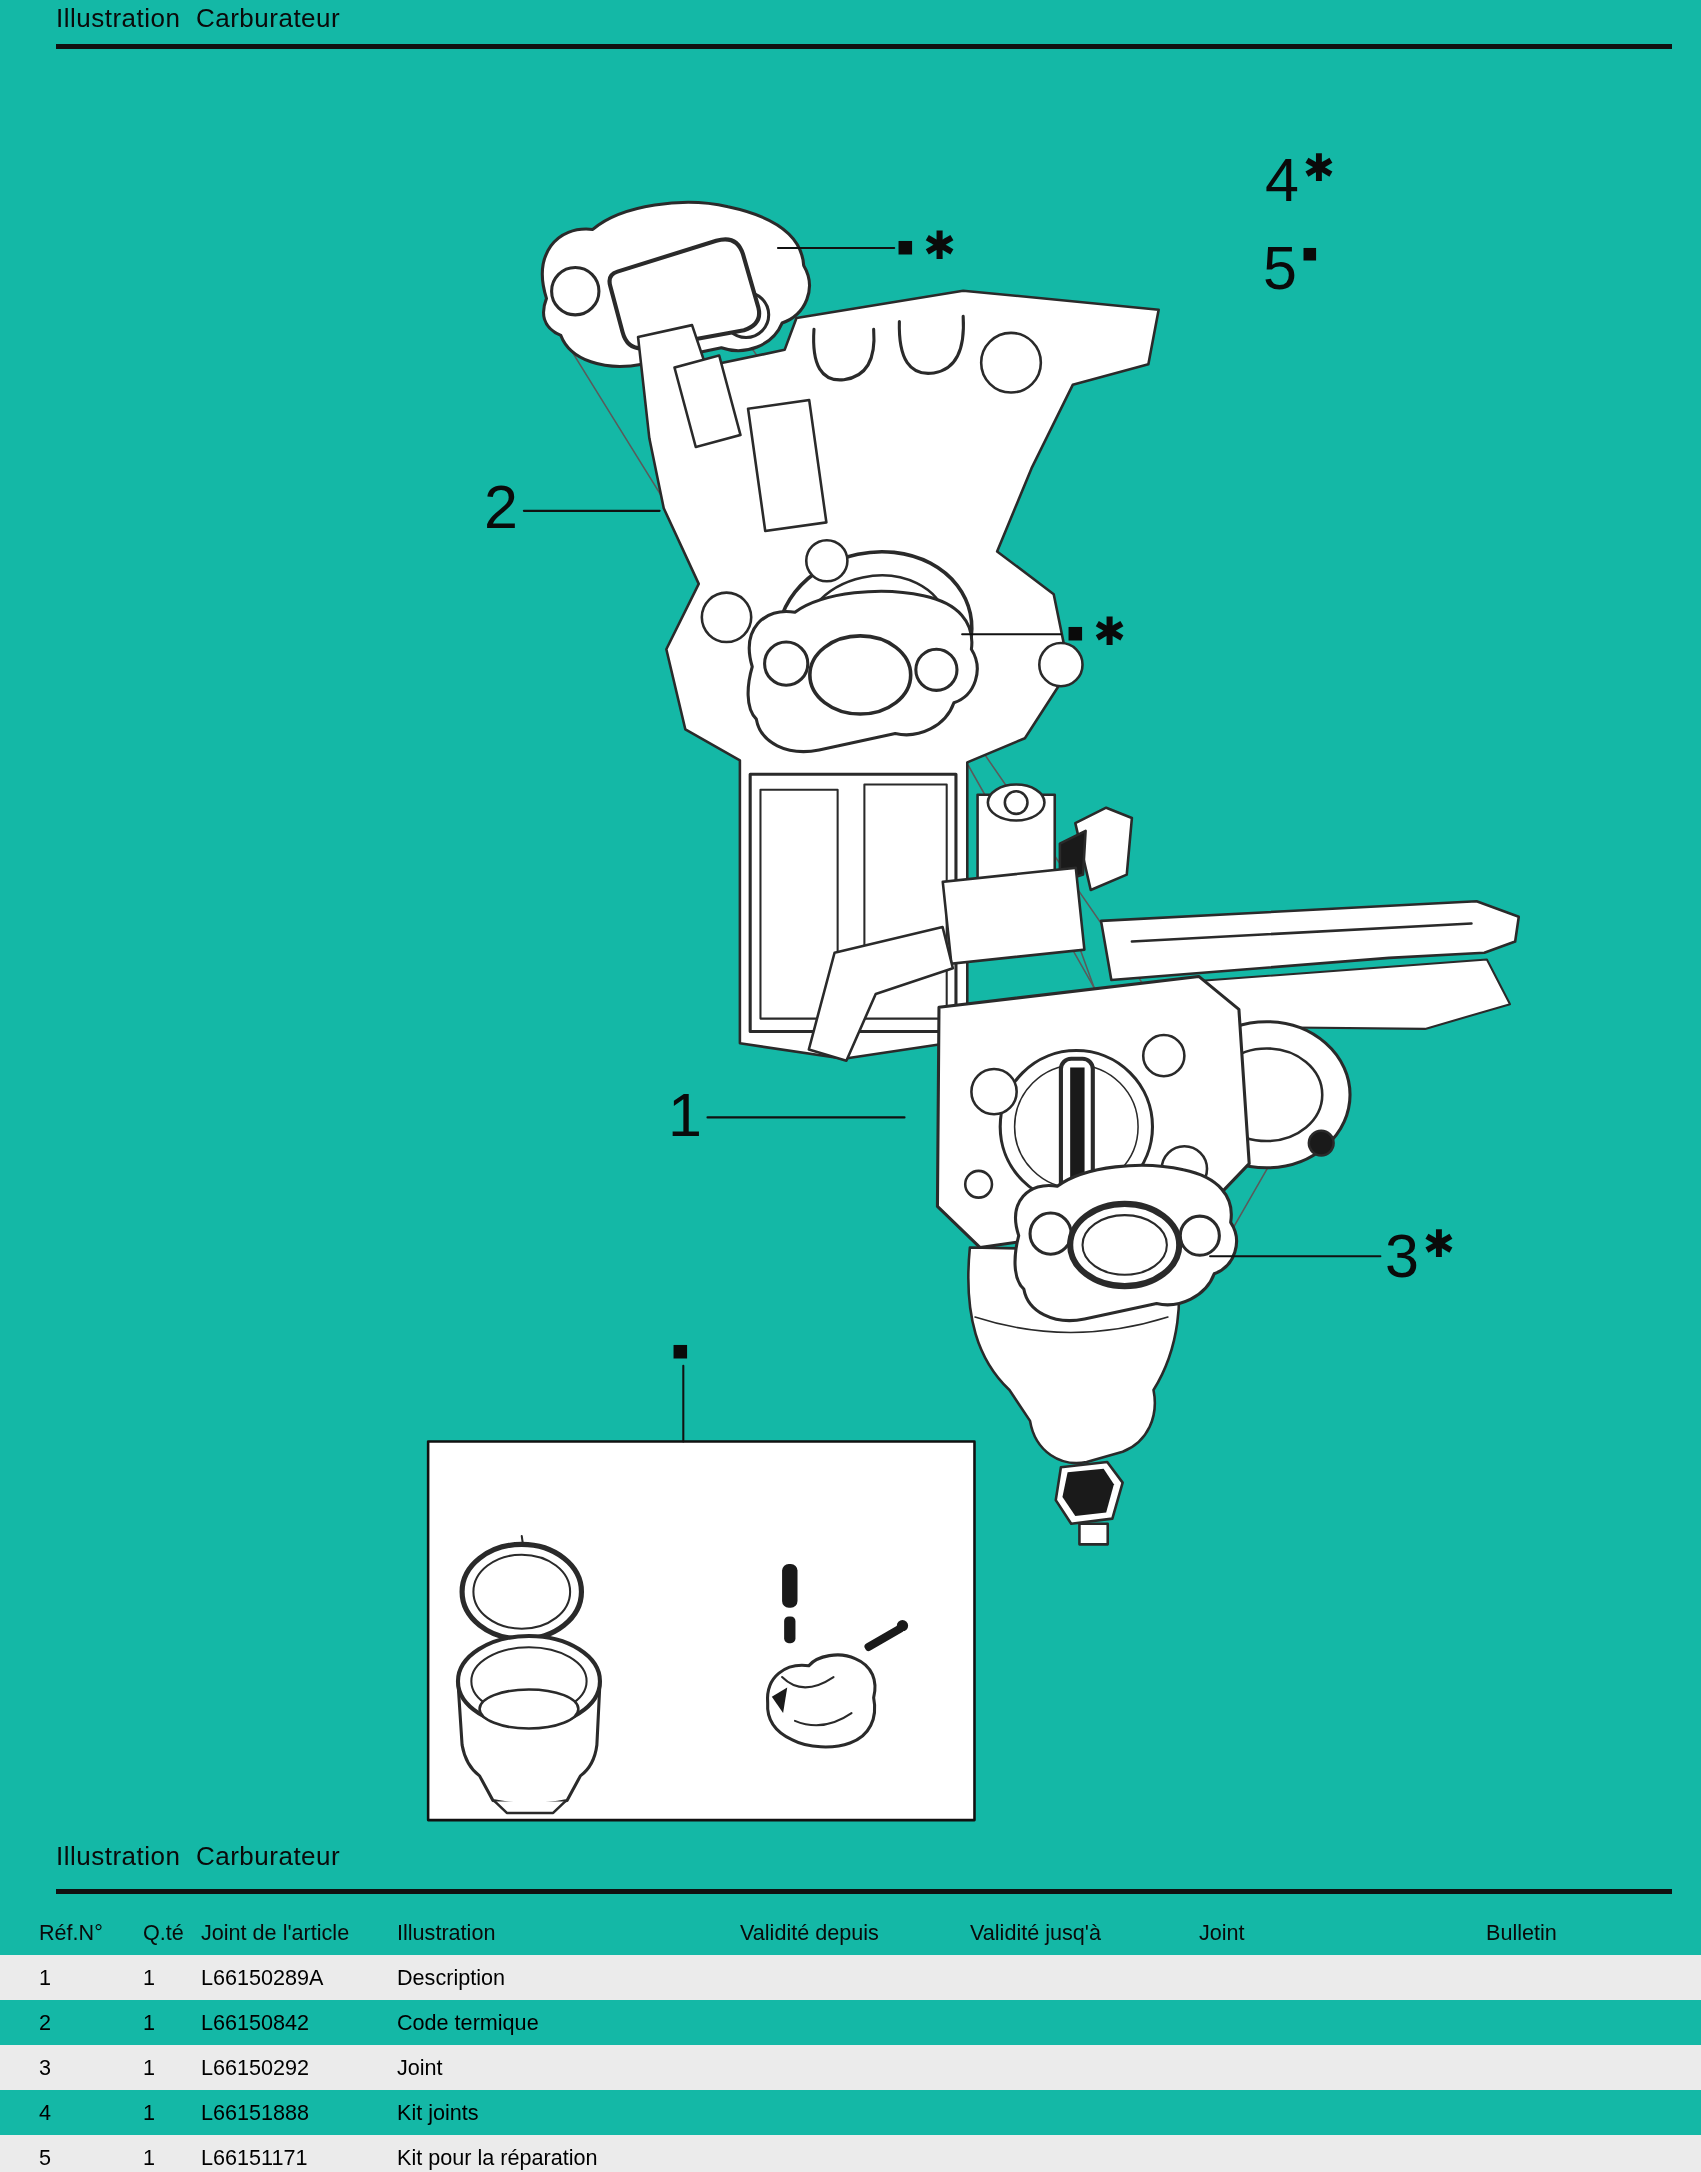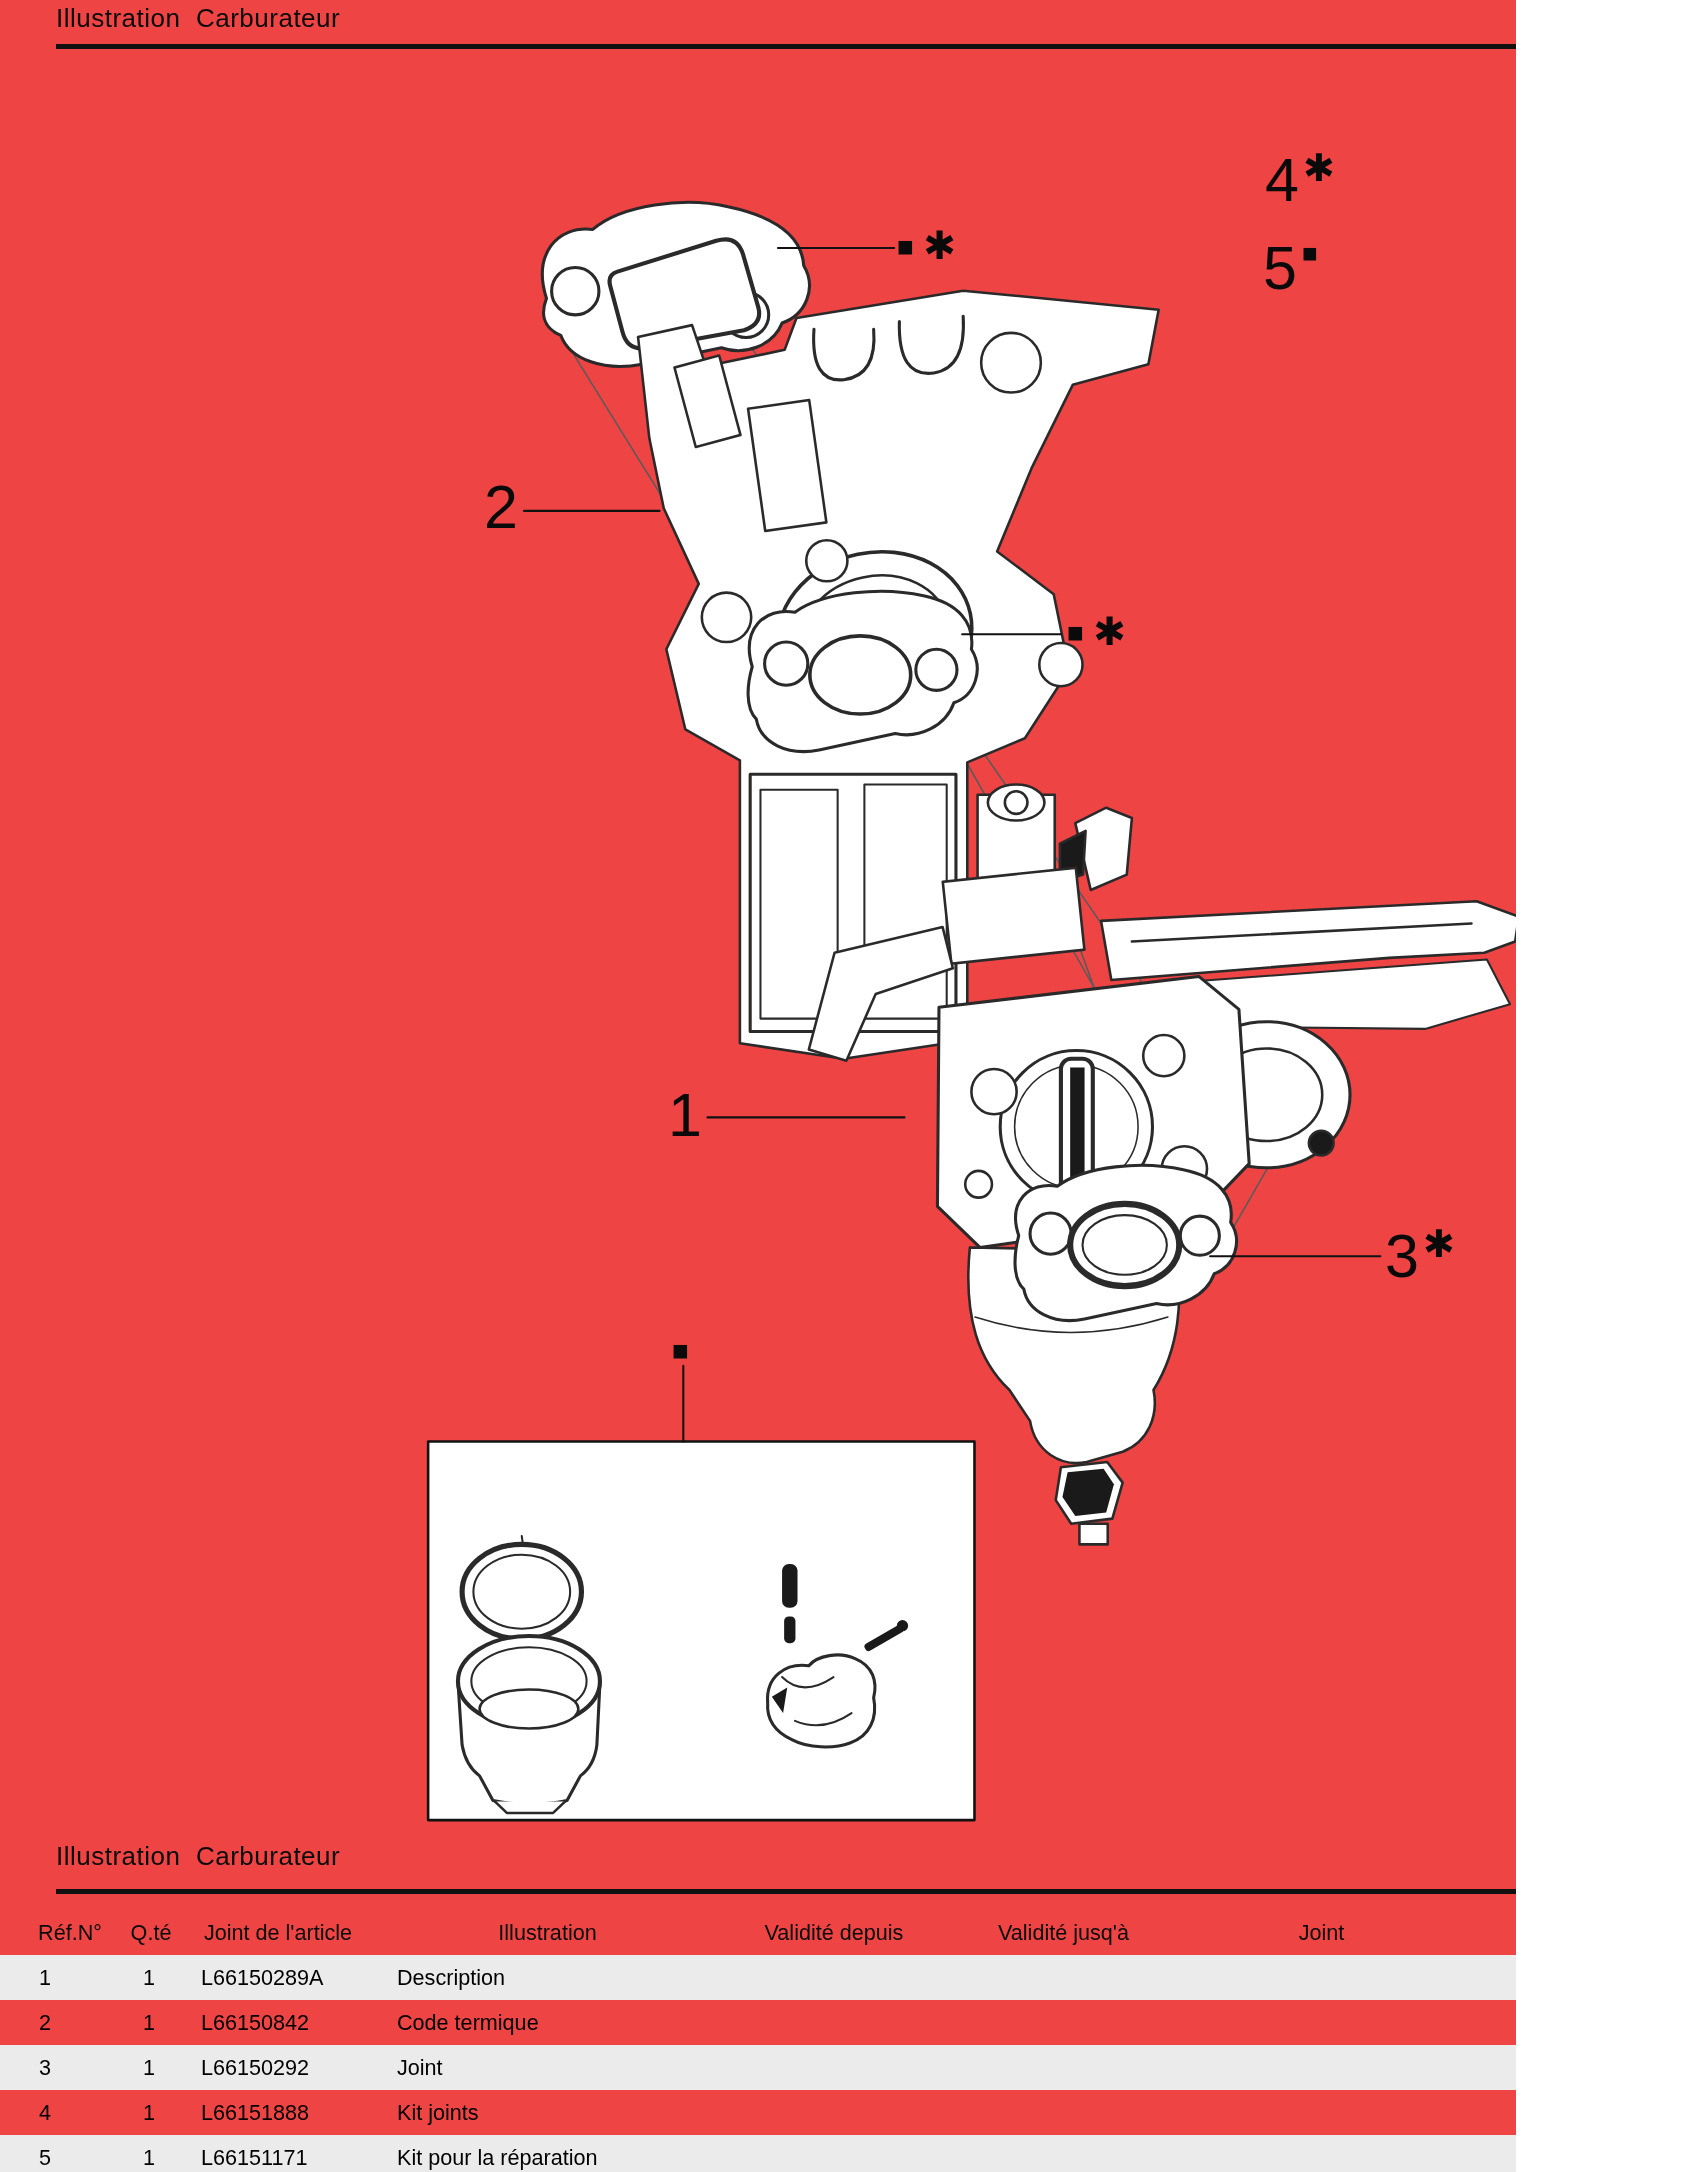--- a/index.html
+++ b/index.html
@@ -5,8 +5,8 @@
   html,body{margin:0;padding:0;background:#ffffff;}
   .page{
     position:relative;
-    width:1516px;height:2172px;
-    background:#ef4444;
+    width:1701px;height:2172px;
+    background:#14b8a6;
     overflow:hidden;
     font-family:"Liberation Sans", sans-serif;
     color:#000;

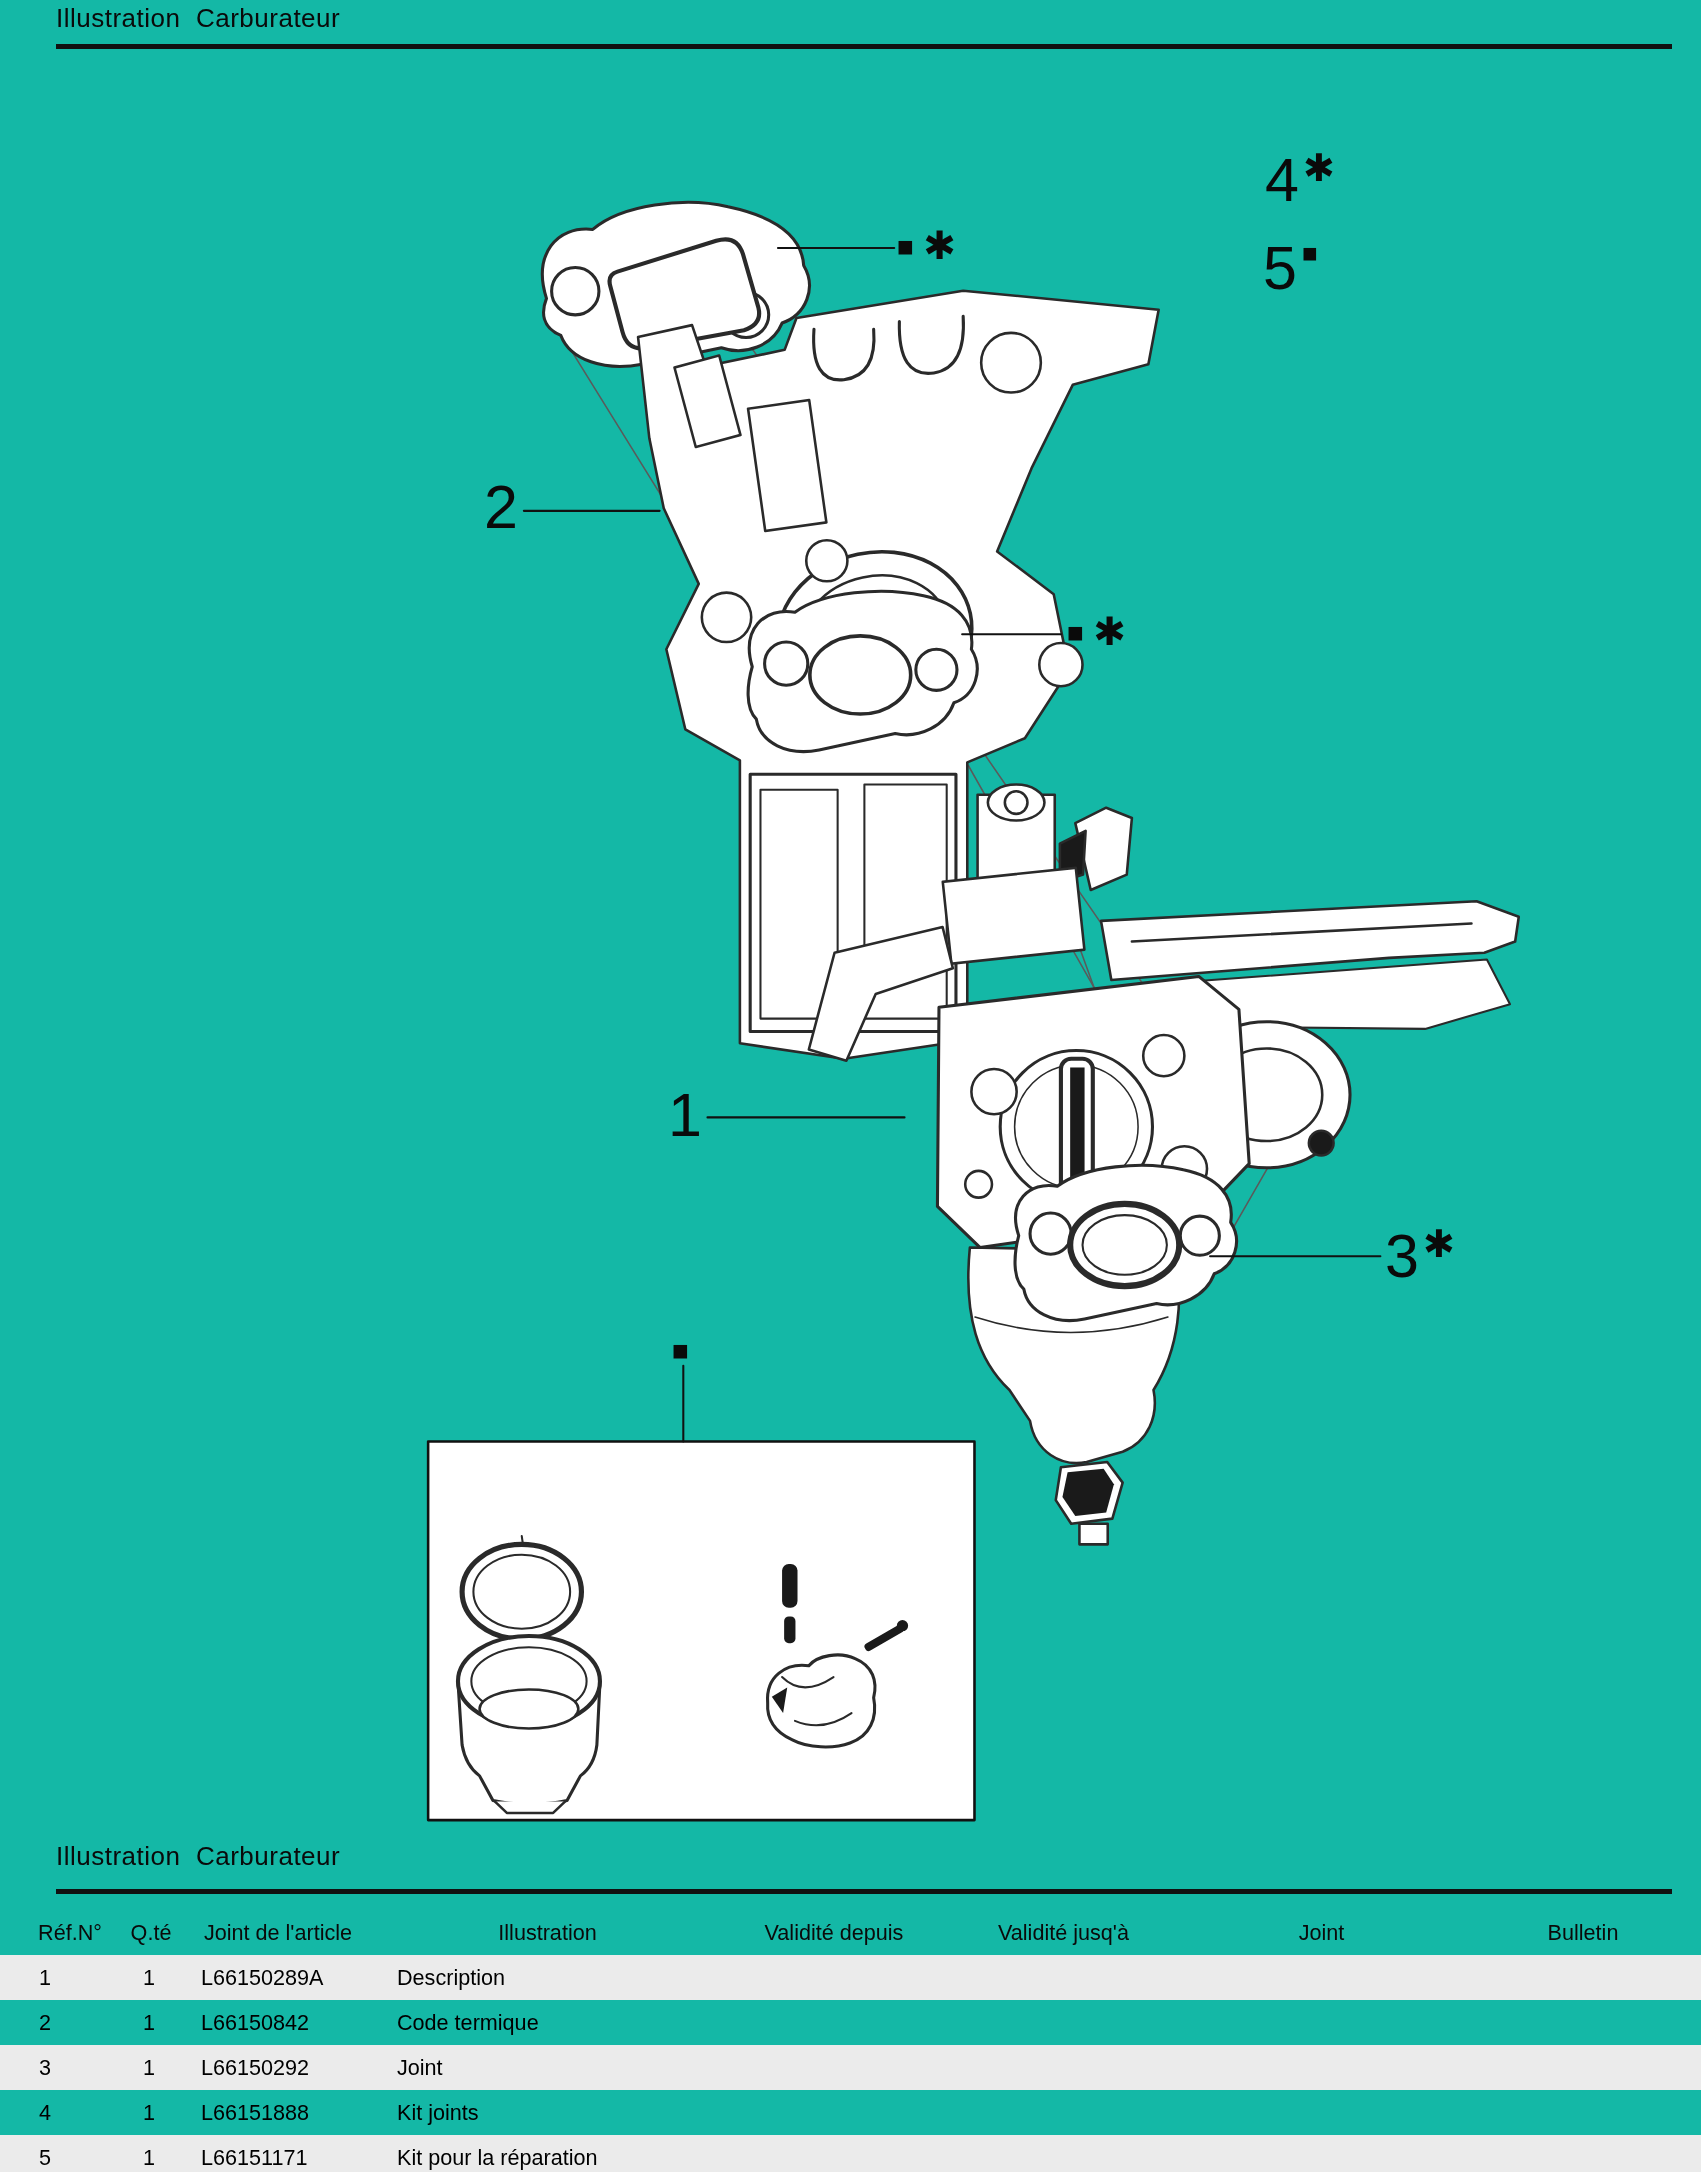--- a/index.html
+++ b/index.html
@@ -48,10 +48,9 @@
     position:absolute;left:0;width:1701px;
     display:grid;
     grid-template-columns:104px 58px 196px 343px 230px 229px 287px 1fr;
-    padding-left:18px;box-sizing:border-box;
+    padding-left:39px;box-sizing:border-box;
     align-items:center;
     font-size:21.6px;
-    text-align:center;
   }
   .theader{top:1910px;height:45px;}
   .theader .cell{font-size:21.6px;color:#0a0a0a;}

